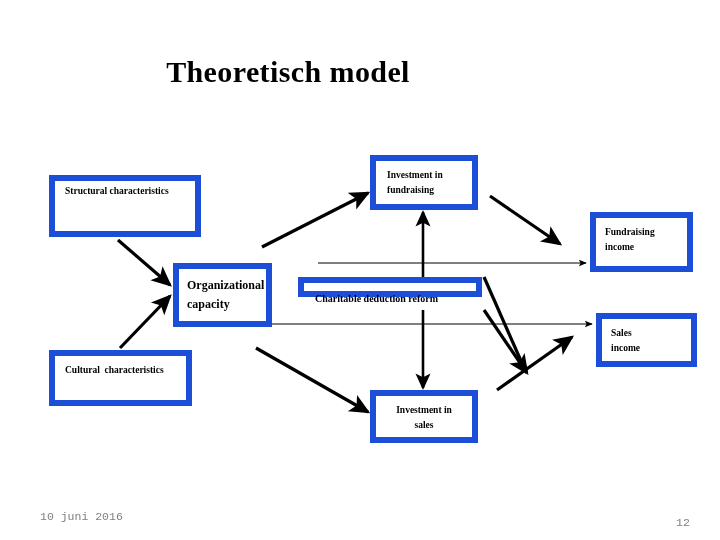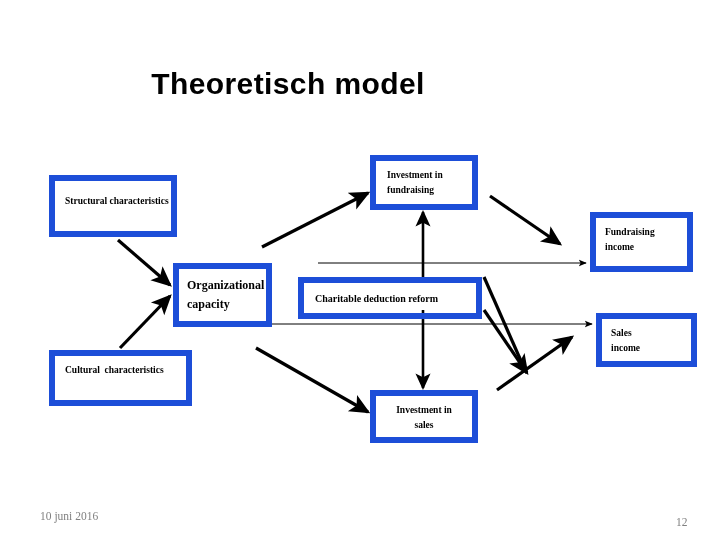--- a/index.html
+++ b/index.html
@@ -19,14 +19,14 @@
   #slide-title {
     position: absolute;
     left: 0;
-    top: 67px;
+    top: 55px;
     width: 576px;
     text-align: center;
     font-size: 30px;
     font-weight: bold;
     letter-spacing: 0.4px;
     color: #000000;
-    font-family: Liberation Sans, sans-serif;
+    font-family: Liberation Serif, serif;
   }
   .node {
     position: absolute;

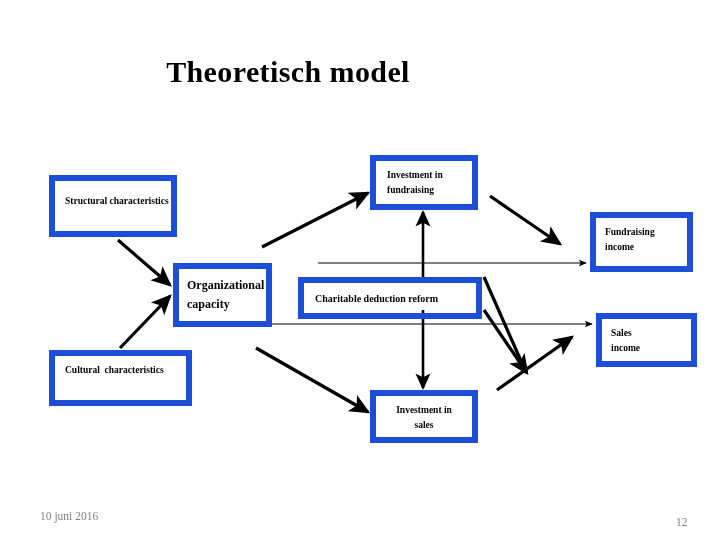--- a/index.html
+++ b/index.html
@@ -47,8 +47,8 @@
 
   
   #node-structural {
-    left: 49px; top: 175px; width: 128px; height: 62px;
-    padding: 13px 0 0 10px;
+    left: 49px; top: 175px; width: 152px; height: 62px;
+    padding: 3px 0 0 10px;
   }
   #node-cultural {
     left: 49px; top: 350px; width: 143px; height: 56px;

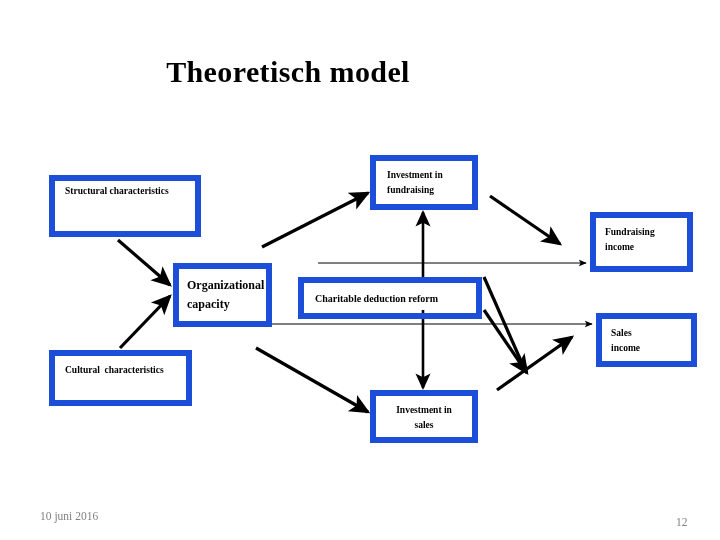--- a/index.html
+++ b/index.html
@@ -63,7 +63,7 @@
     padding: 7px 0 0 11px;
   }
   #node-charitable {
-    left: 298px; top: 277px; width: 184px; height: 42px;
+    left: 298px; top: 277px; width: 184px; height: 20px;
     padding: 8px 8px 0 11px;
   }
   #node-invsales {

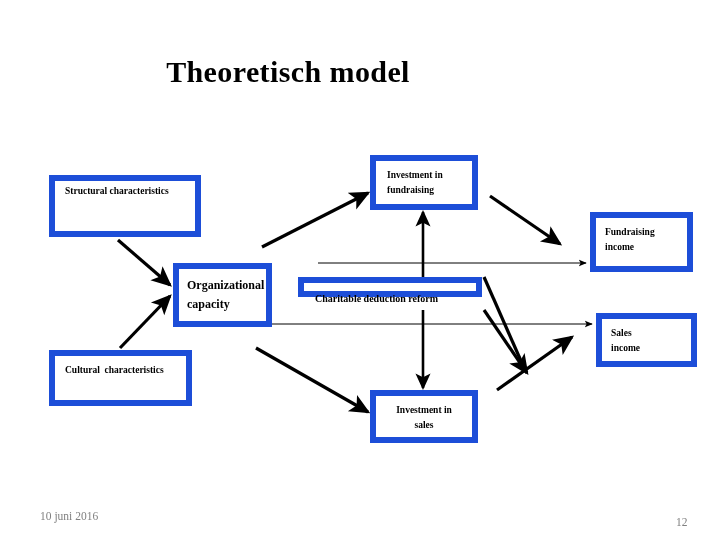--- a/index.html
+++ b/index.html
@@ -91,7 +91,7 @@
     position: absolute;
     color: #808080;
     font-size: 11.5px;
-    font-family: Liberation Serif, serif;
+    font-family: Liberation Mono, monospace;
     white-space: nowrap;
   }
   #footer-date  { left: 40px;  top: 510px; }

